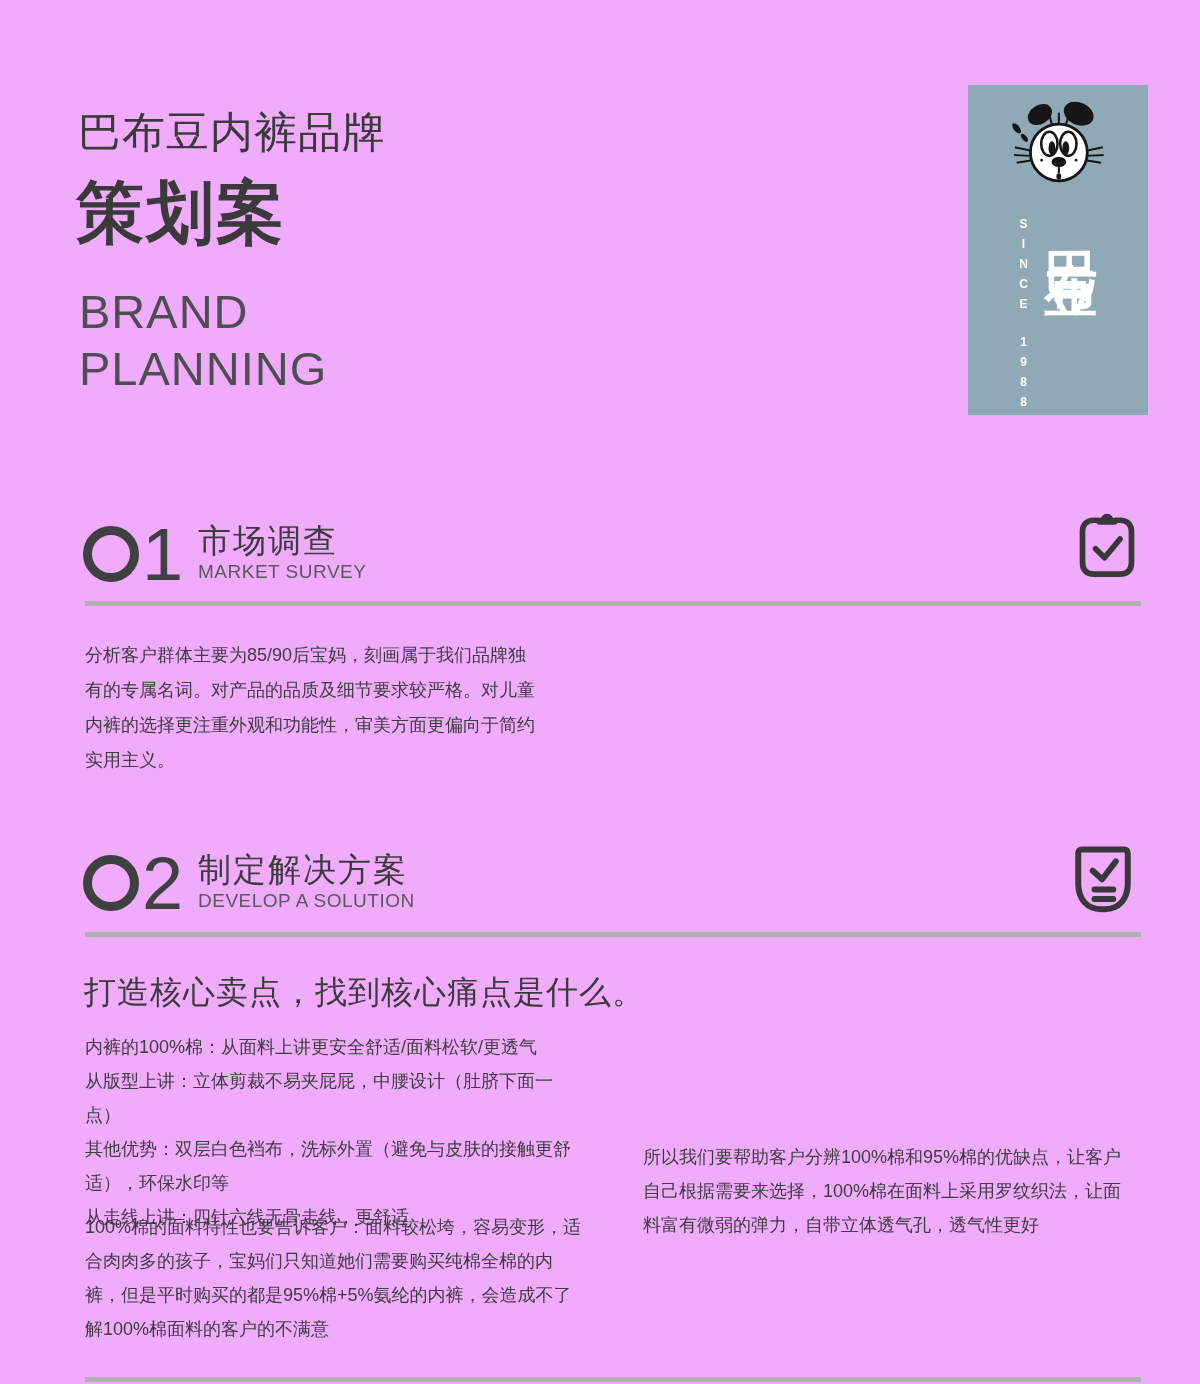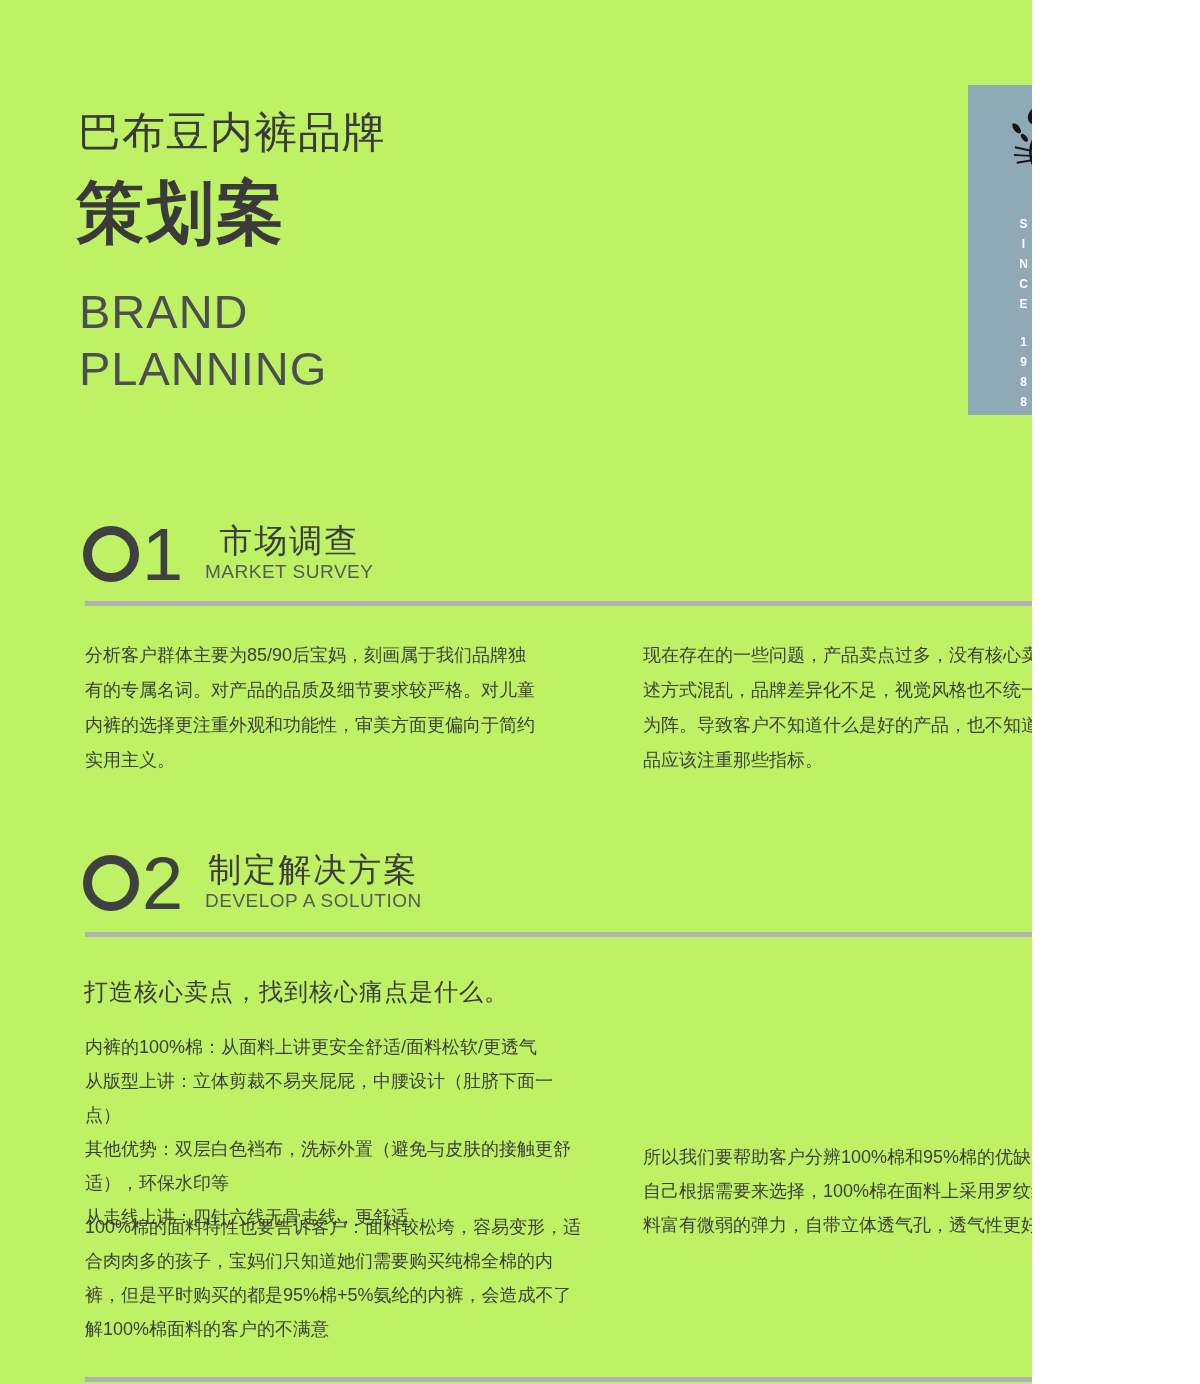--- a/index.html
+++ b/index.html
@@ -4,7 +4,7 @@
 <style>
   html,body{margin:0;padding:0;background:#ffffff;}
   .canvas{
-    position:relative;width:1032px;height:1384px;background:#bef264;overflow:hidden;
+    position:relative;width:1200px;height:1384px;background:#f0abfc;overflow:hidden;
     font-family:"Liberation Sans","DejaVu Sans",sans-serif;color:#3d3d3d;
   }
   

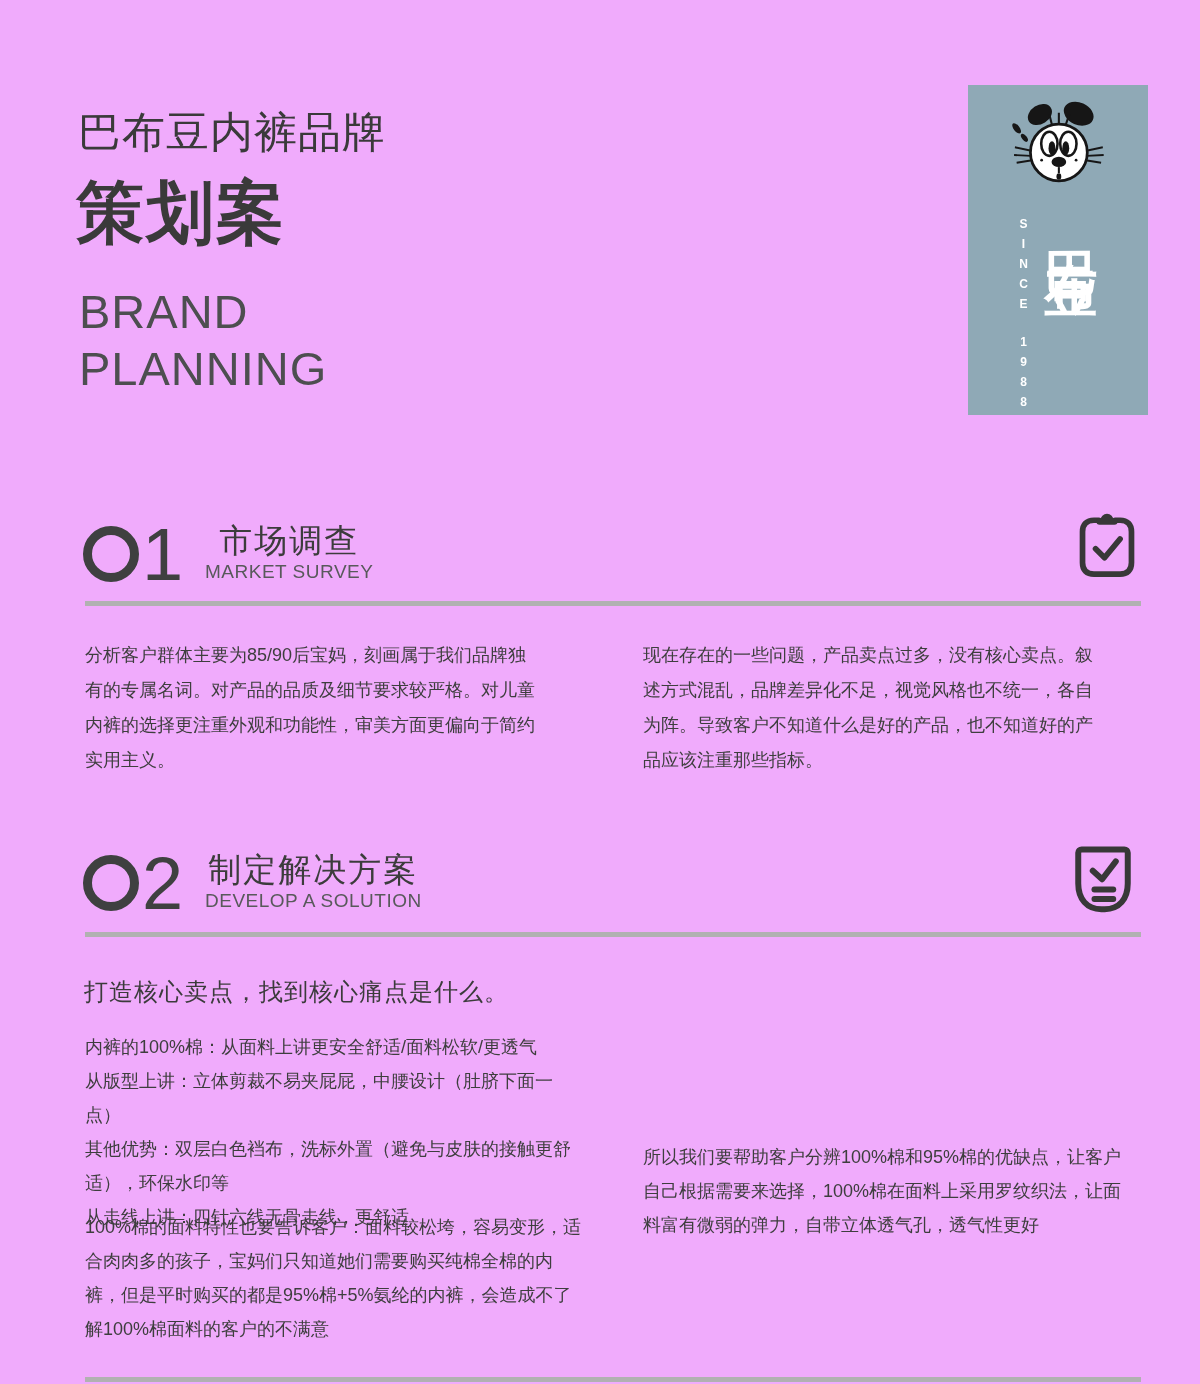--- a/index.html
+++ b/index.html
@@ -24,7 +24,7 @@
   .sec-header{position:absolute;height:58px;}
   .num-ring{position:absolute;left:0;top:0;width:38px;height:38px;border:9px solid #3f4040;border-radius:50%;}
   .num-digit{position:absolute;left:59px;top:0;font-size:74px;line-height:57px;color:#3f4040;font-weight:400;}
-  .sec-titles{position:absolute;left:122px;top:-2px;white-space:nowrap;text-align:center;}
+  .sec-titles{position:absolute;left:115px;top:-2px;white-space:nowrap;}
   .sec-title-cn{font-size:33px;line-height:34px;letter-spacing:2px;color:#3c3c3c;font-weight:400;}
   .sec-title-en{font-size:19px;line-height:16px;letter-spacing:0.5px;color:#58595b;margin-top:6px;font-weight:400;}
   .sec-icon{position:absolute;}

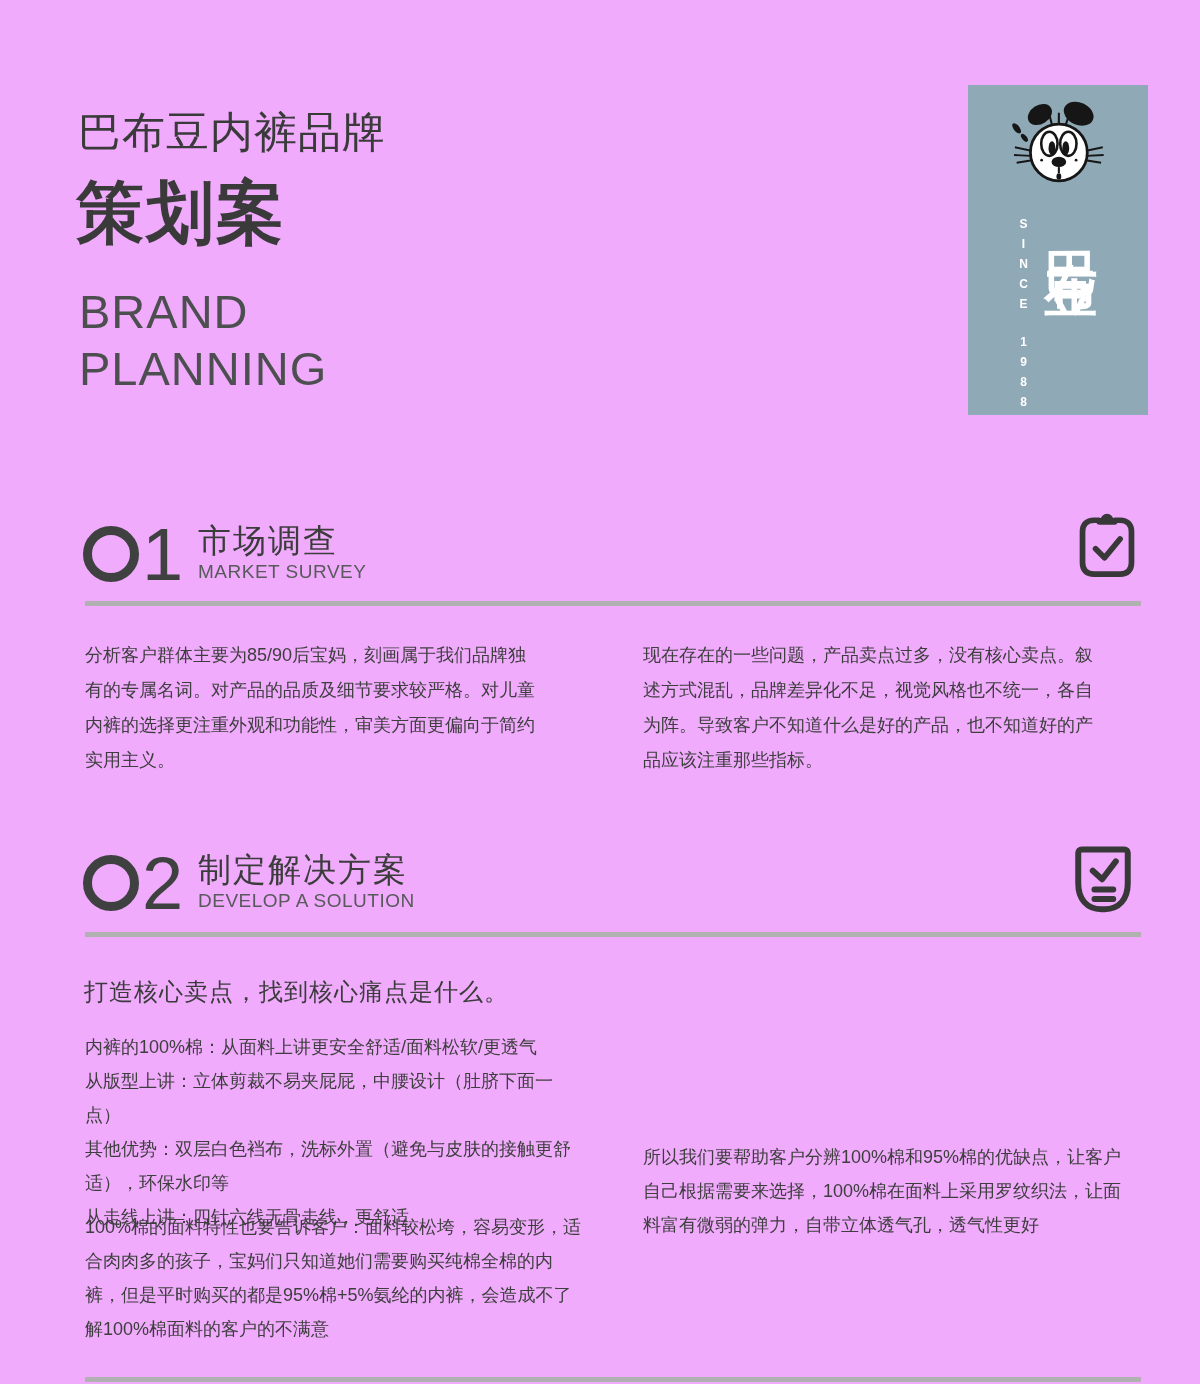--- a/index.html
+++ b/index.html
@@ -94,7 +94,6 @@
   <div class="divider" style="top:601px;"></div>
 
   <div class="para" style="left:85px;top:638px;width:455px;">分析客户群体主要为85/90后宝妈，刻画属于我们品牌独有的专属名词。对产品的品质及细节要求较严格。对儿童内裤的选择更注重外观和功能性，审美方面更偏向于简约实用主义。</div>
-  <div class="para" style="left:643px;top:638px;width:458px;">现在存在的一些问题，产品卖点过多，没有核心卖点。叙述方式混乱，品牌差异化不足，视觉风格也不统一，各自为阵。导致客户不知道什么是好的产品，也不知道好的产品应该注重那些指标。</div>
 
   <div class="sec-header" style="left:83px;top:855px;">
     <div class="num-ring"></div>

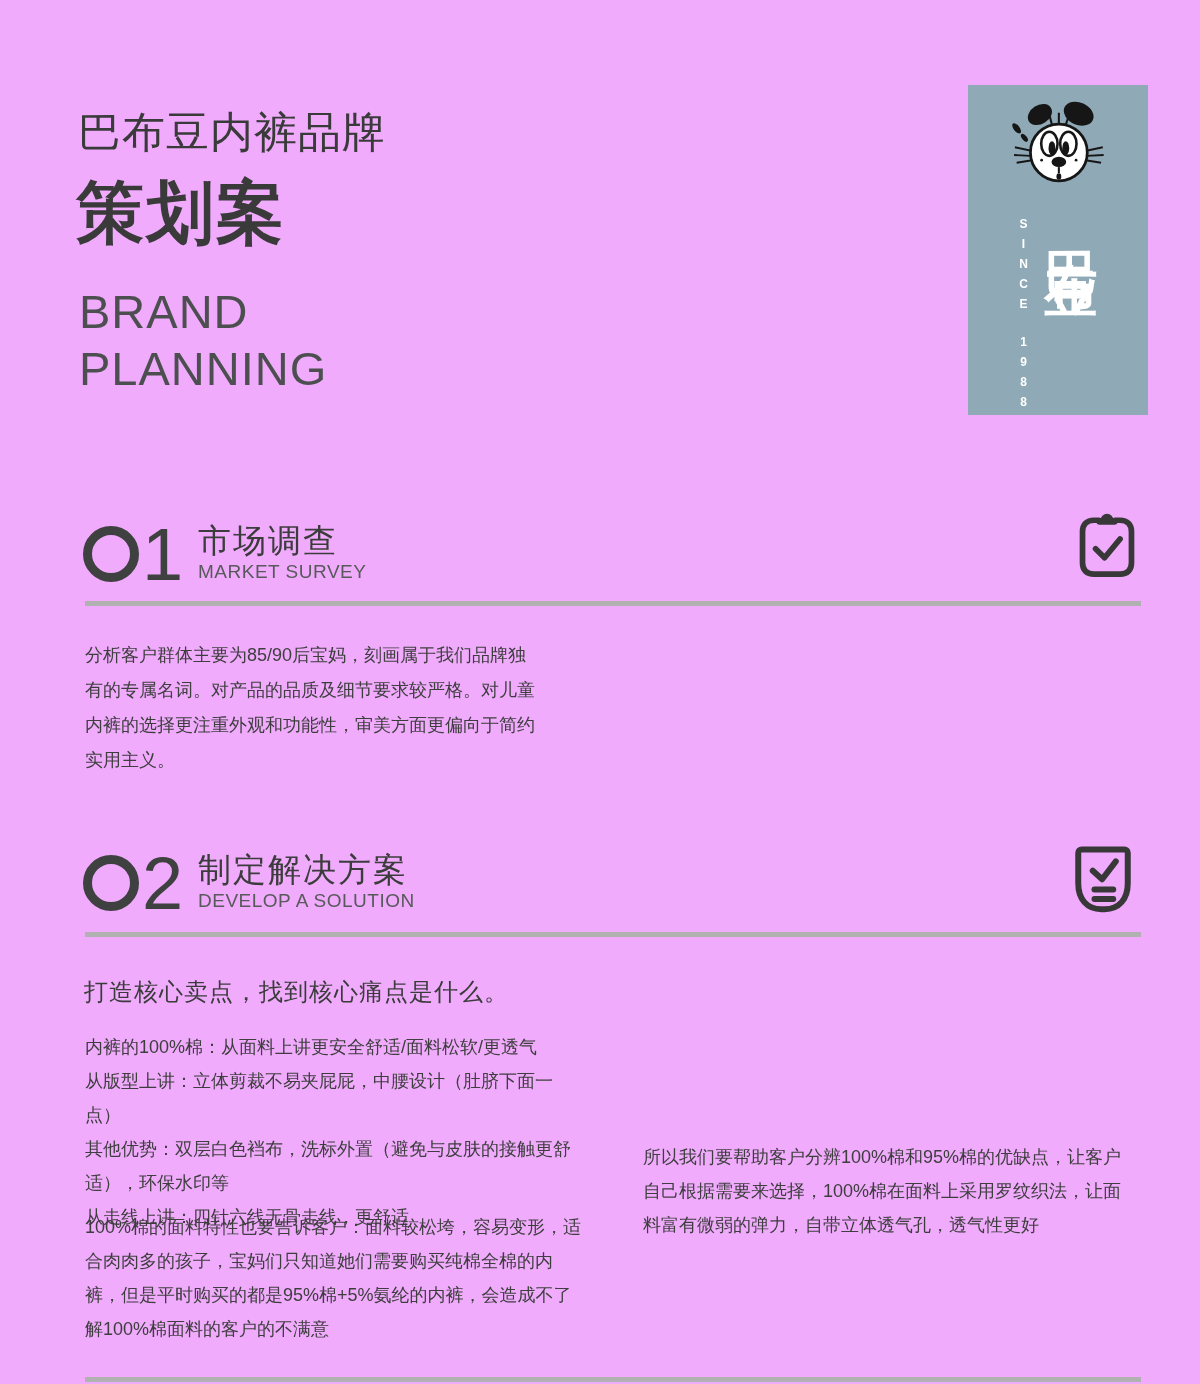--- a/index.html
+++ b/index.html
@@ -32,7 +32,7 @@
   
   .para{position:absolute;font-size:18px;line-height:35px;color:#3e3e3e;text-align:left;}
   .para-s2{line-height:34px;}
-  .subheading{position:absolute;left:84px;top:977px;font-size:24px;line-height:30px;letter-spacing:1px;color:#3b3b3b;font-weight:400;}
+  .subheading{position:absolute;left:84px;top:977px;font-size:32px;line-height:30px;letter-spacing:1px;color:#3b3b3b;font-weight:400;}
 </style>
 </head>
 <body>

